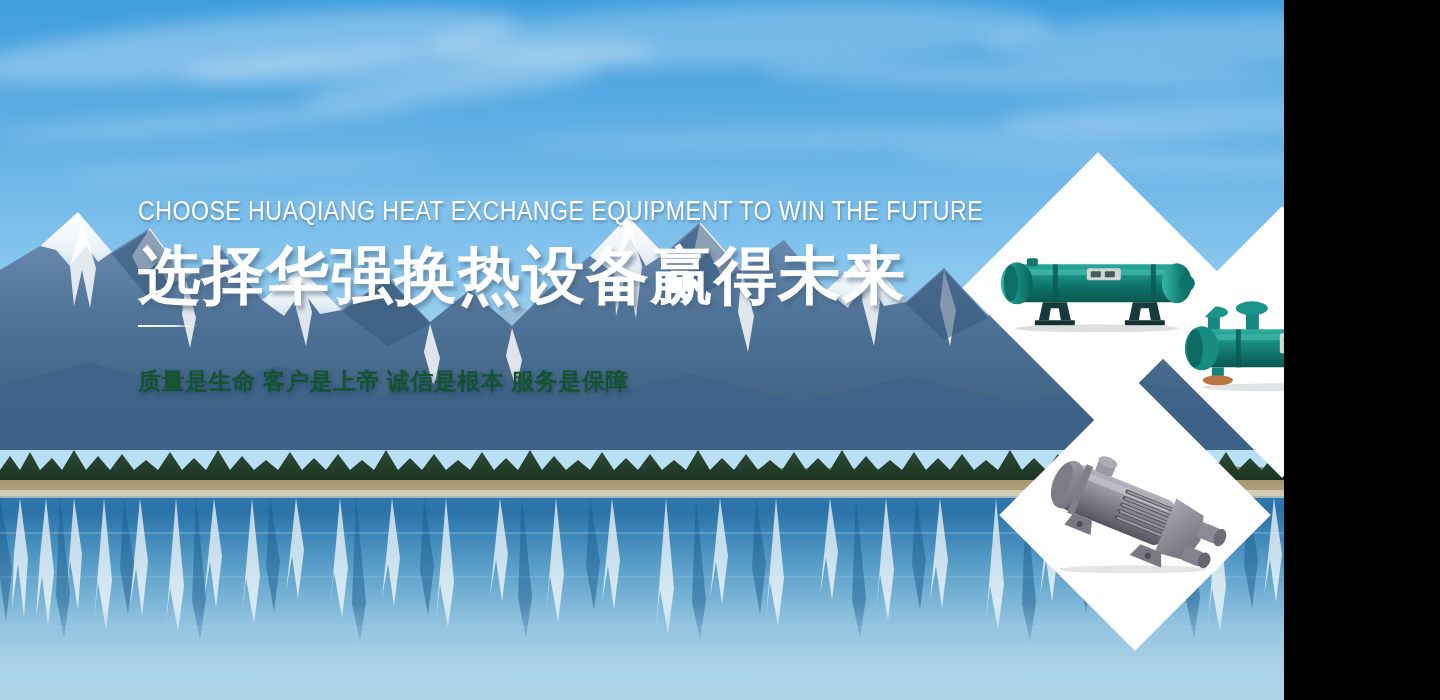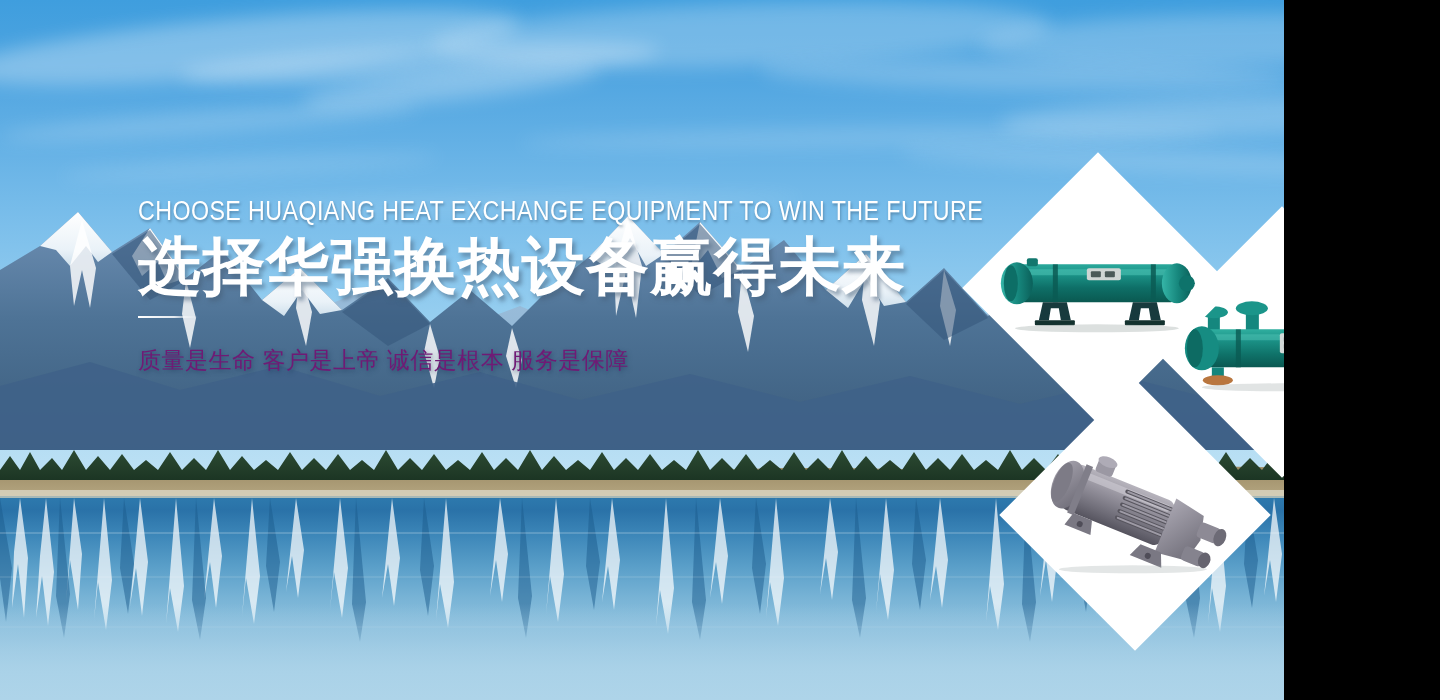--- a/index.html
+++ b/index.html
@@ -65,7 +65,7 @@
     white-space:nowrap;
   }
   .headline{
-    margin-top:5px;
+    margin-top:14px;
     font-size:63px;line-height:1.08;font-weight:700;color:#ffffff;
     letter-spacing:1px;white-space:nowrap;
     text-shadow:3px 4px 4px rgba(70,95,120,.55);

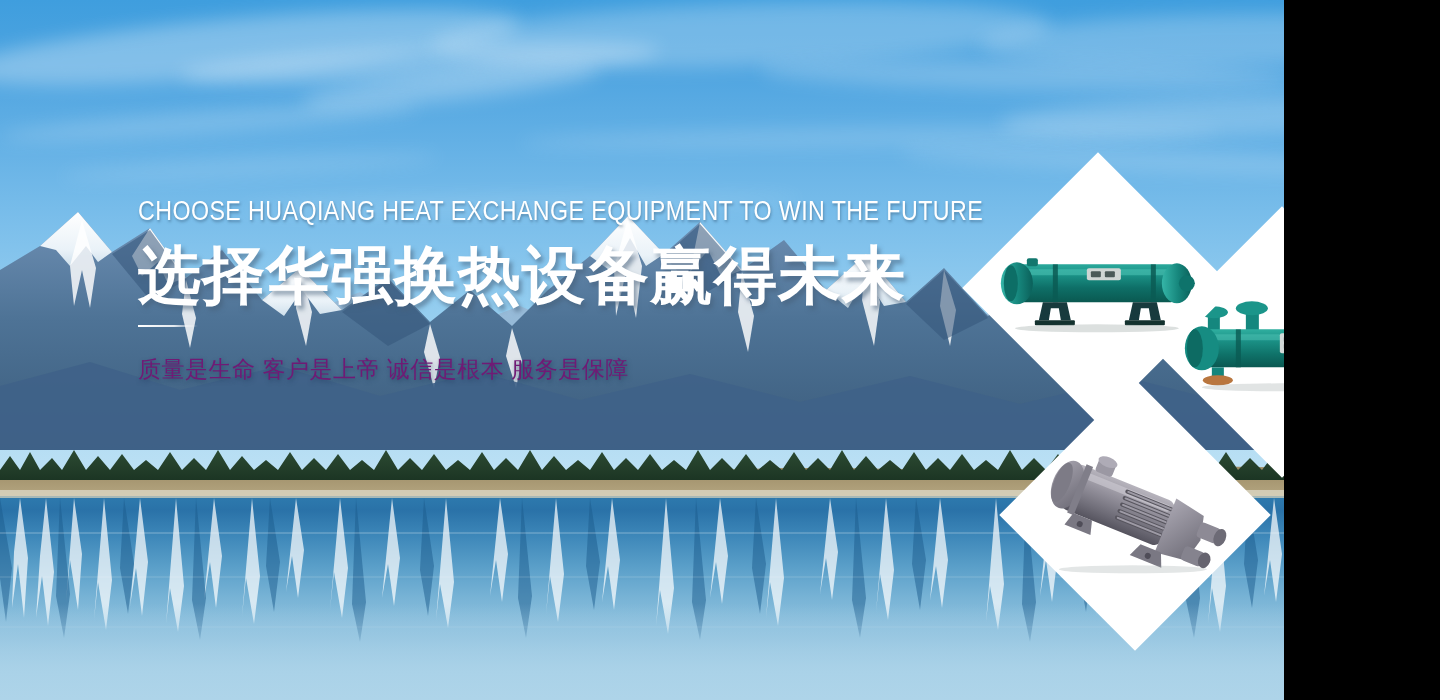--- a/index.html
+++ b/index.html
@@ -75,8 +75,8 @@
     background:linear-gradient(90deg,#ffffff 0%,rgba(255,255,255,.85) 60%,rgba(255,255,255,0) 100%);
   }
   .subline{
-    margin-top:27px;
-    font-size:23px;font-weight:400;color:#701a75;letter-spacing:.5px;
+    margin-top:39px;
+    font-size:23px;font-weight:700;color:#14532d;letter-spacing:.5px;
     white-space:nowrap;
     text-shadow:1px 2px 4px rgba(30,60,90,.6);
   }

